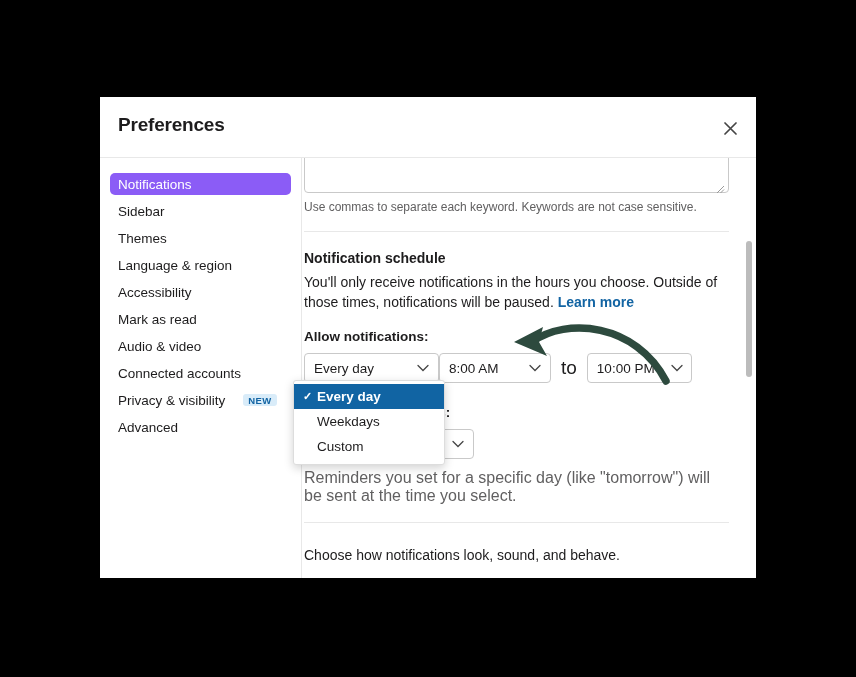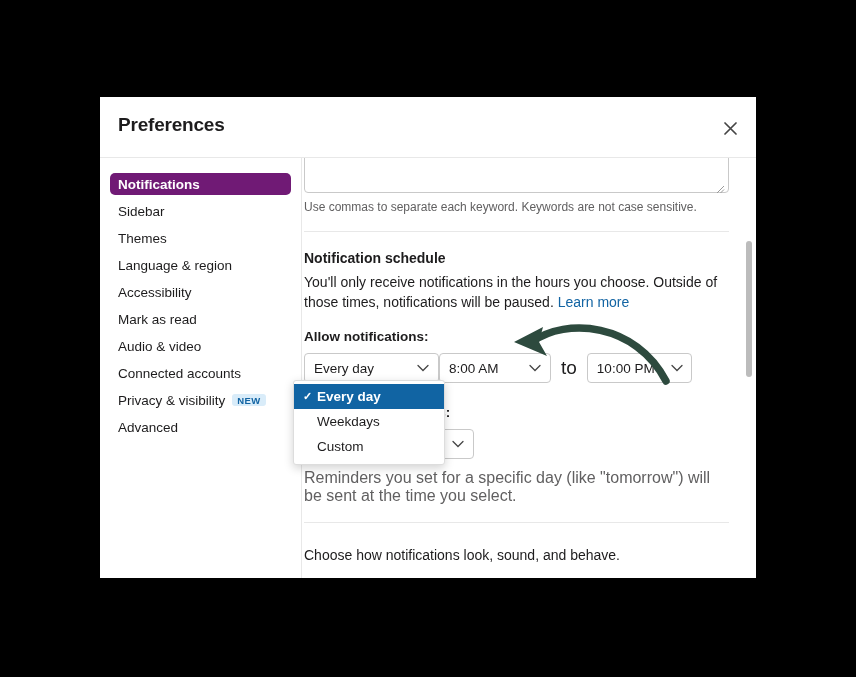--- a/index.html
+++ b/index.html
@@ -88,9 +88,9 @@
     white-space: nowrap;
   }
   .nav-item.active {
-    background: #701a75;
+    background: #8b5cf6;
     color: #ffffff;
-    font-weight: bold;
+    font-weight: normal;
     text-align: right;
   }
   .nav-badge {

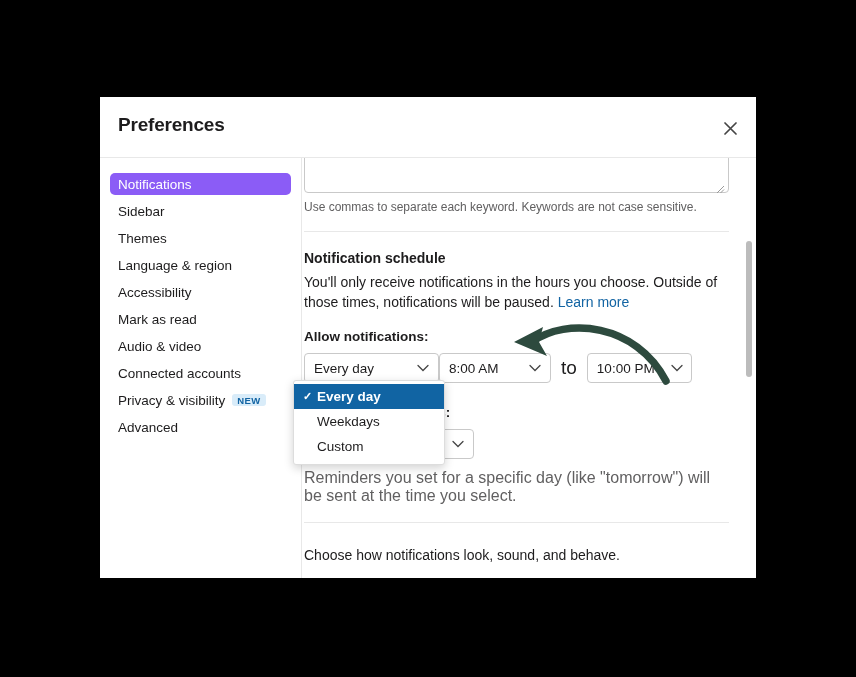--- a/index.html
+++ b/index.html
@@ -165,6 +165,7 @@
     color: #1264a3;
     cursor: pointer;
     text-decoration: none;
+    font-weight: bold;
   }
   .field-label {
     font-size: 13.5px;

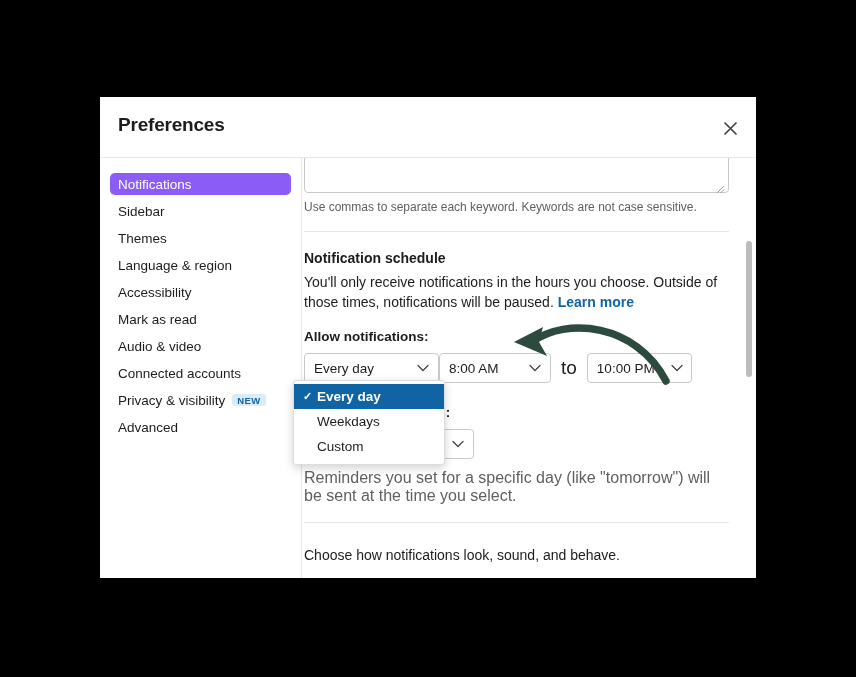--- a/index.html
+++ b/index.html
@@ -95,7 +95,7 @@
   }
   .nav-badge {
     display: inline-block;
-    margin-left: 7px;
+    margin-left: 18px;
     background: #d9ecf9;
     color: #1264a3;
     font-size: 9.5px;

